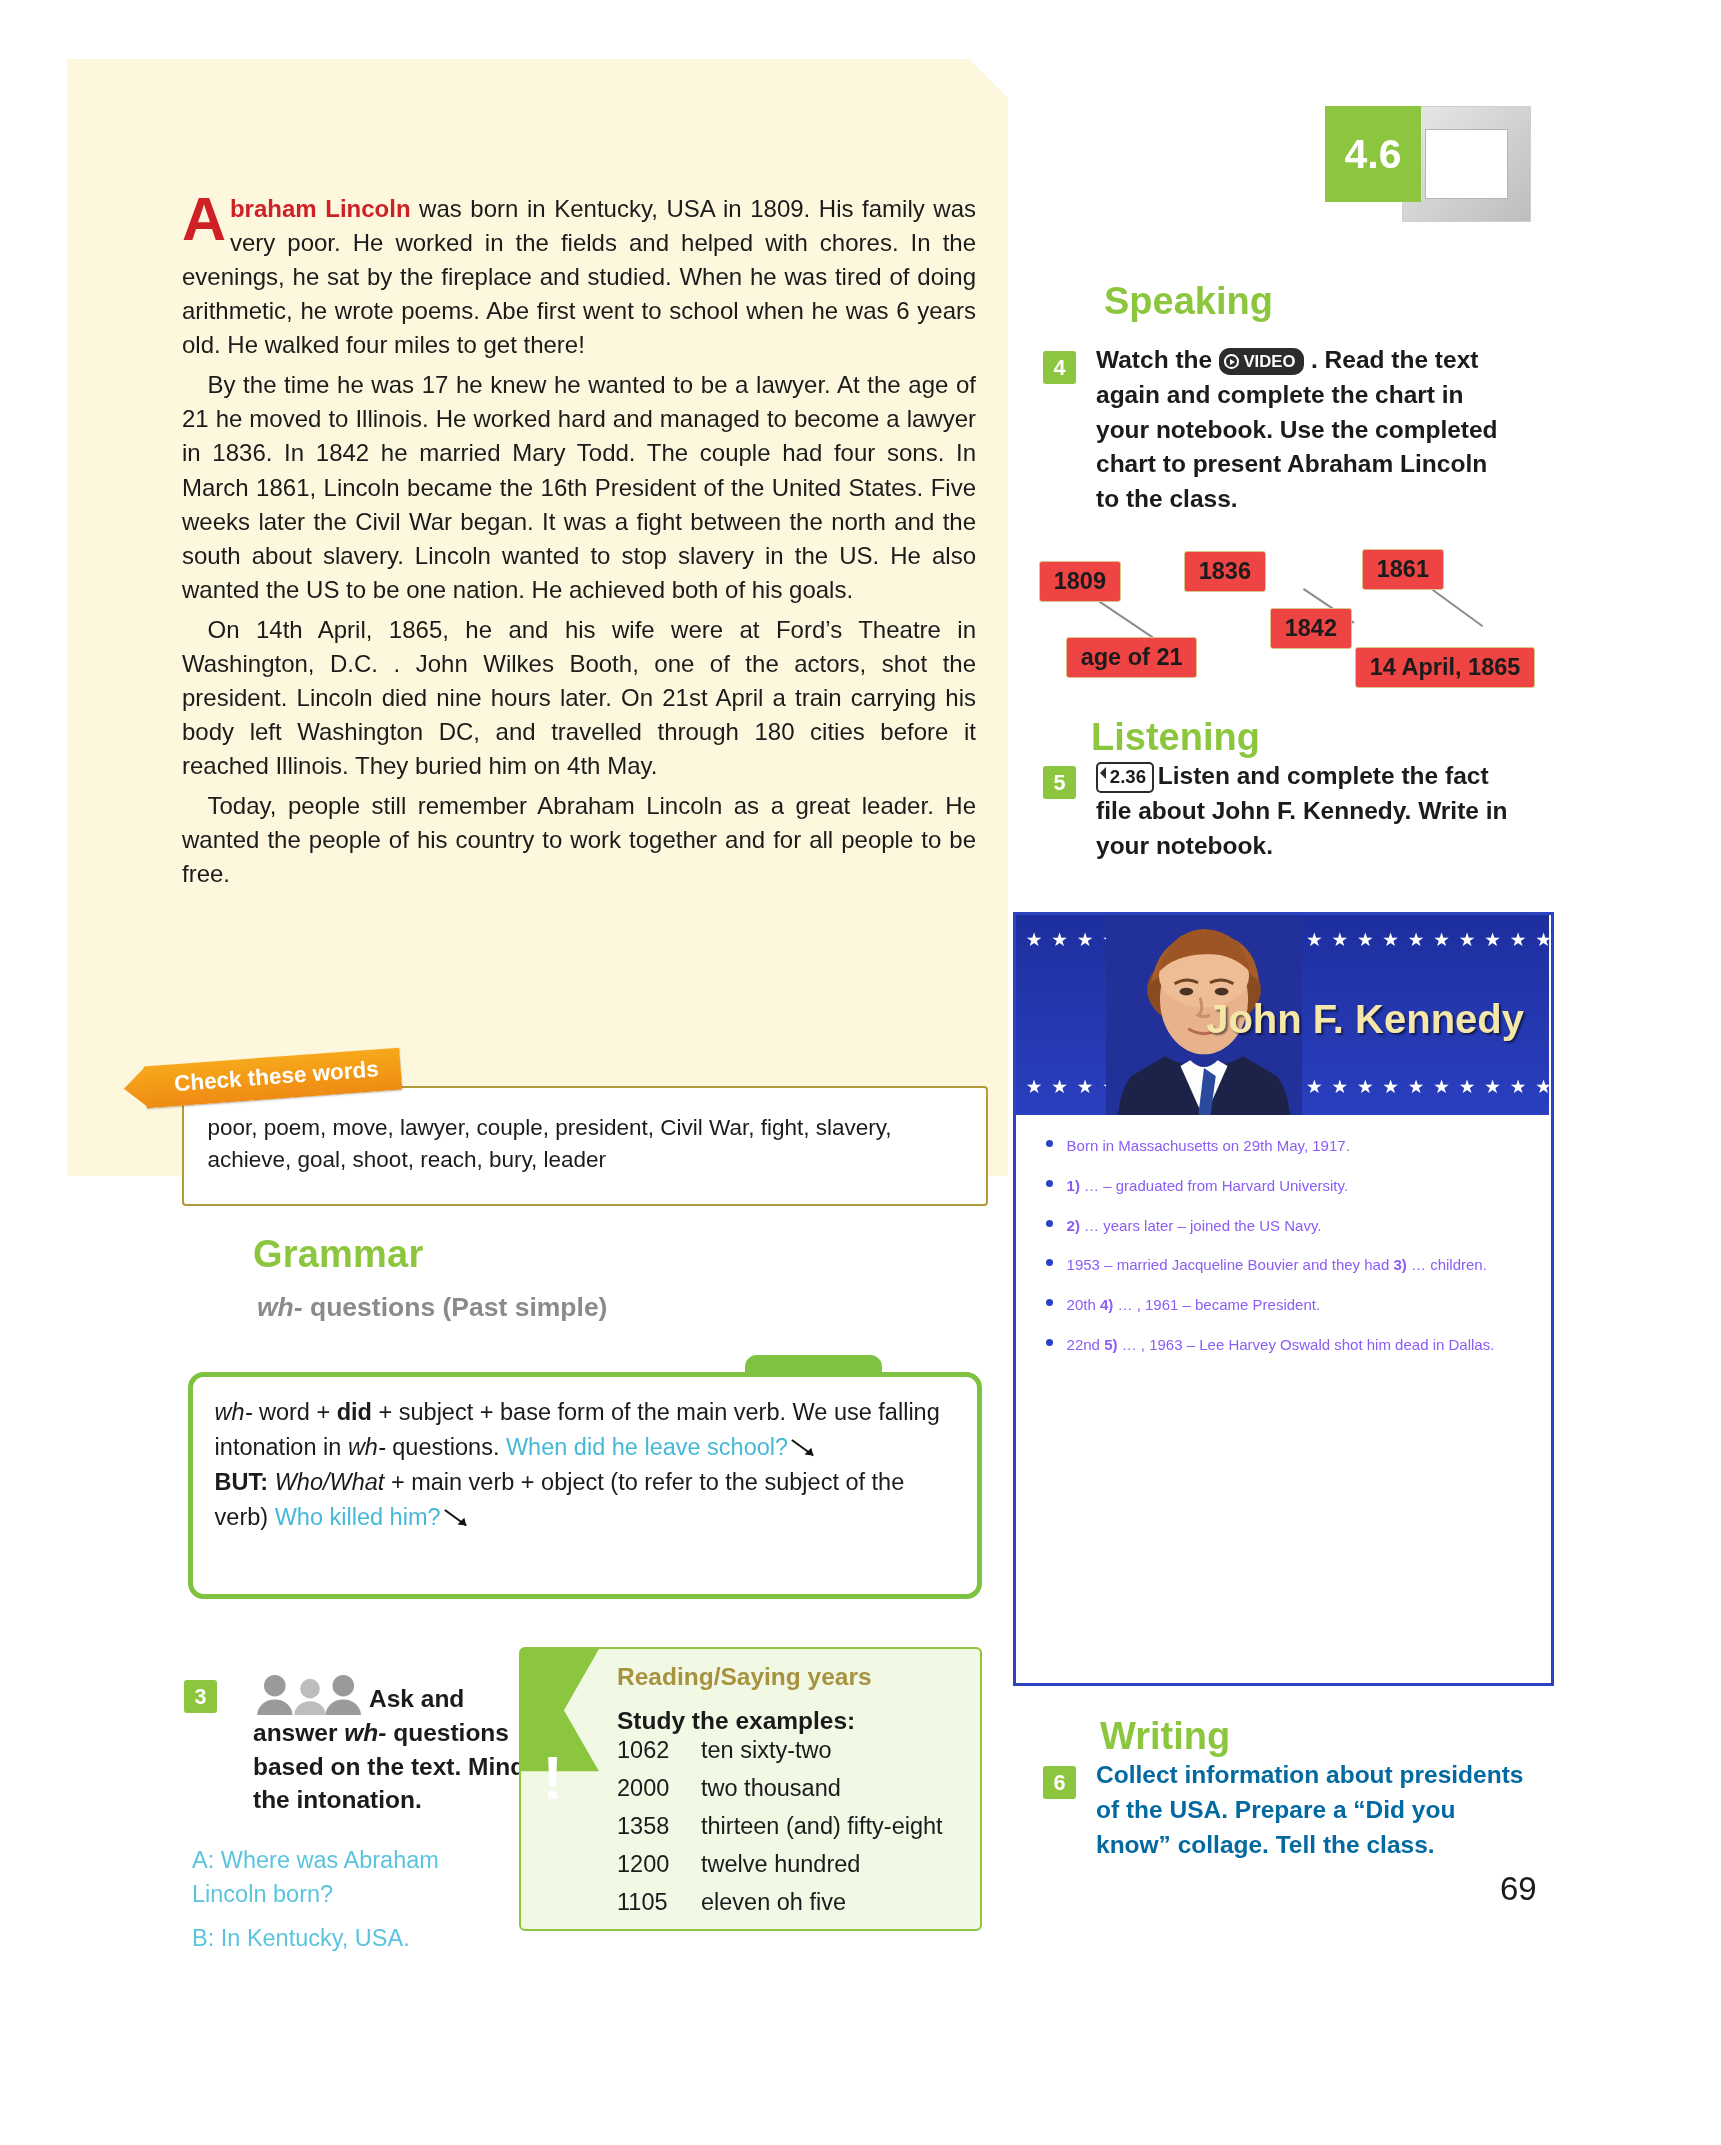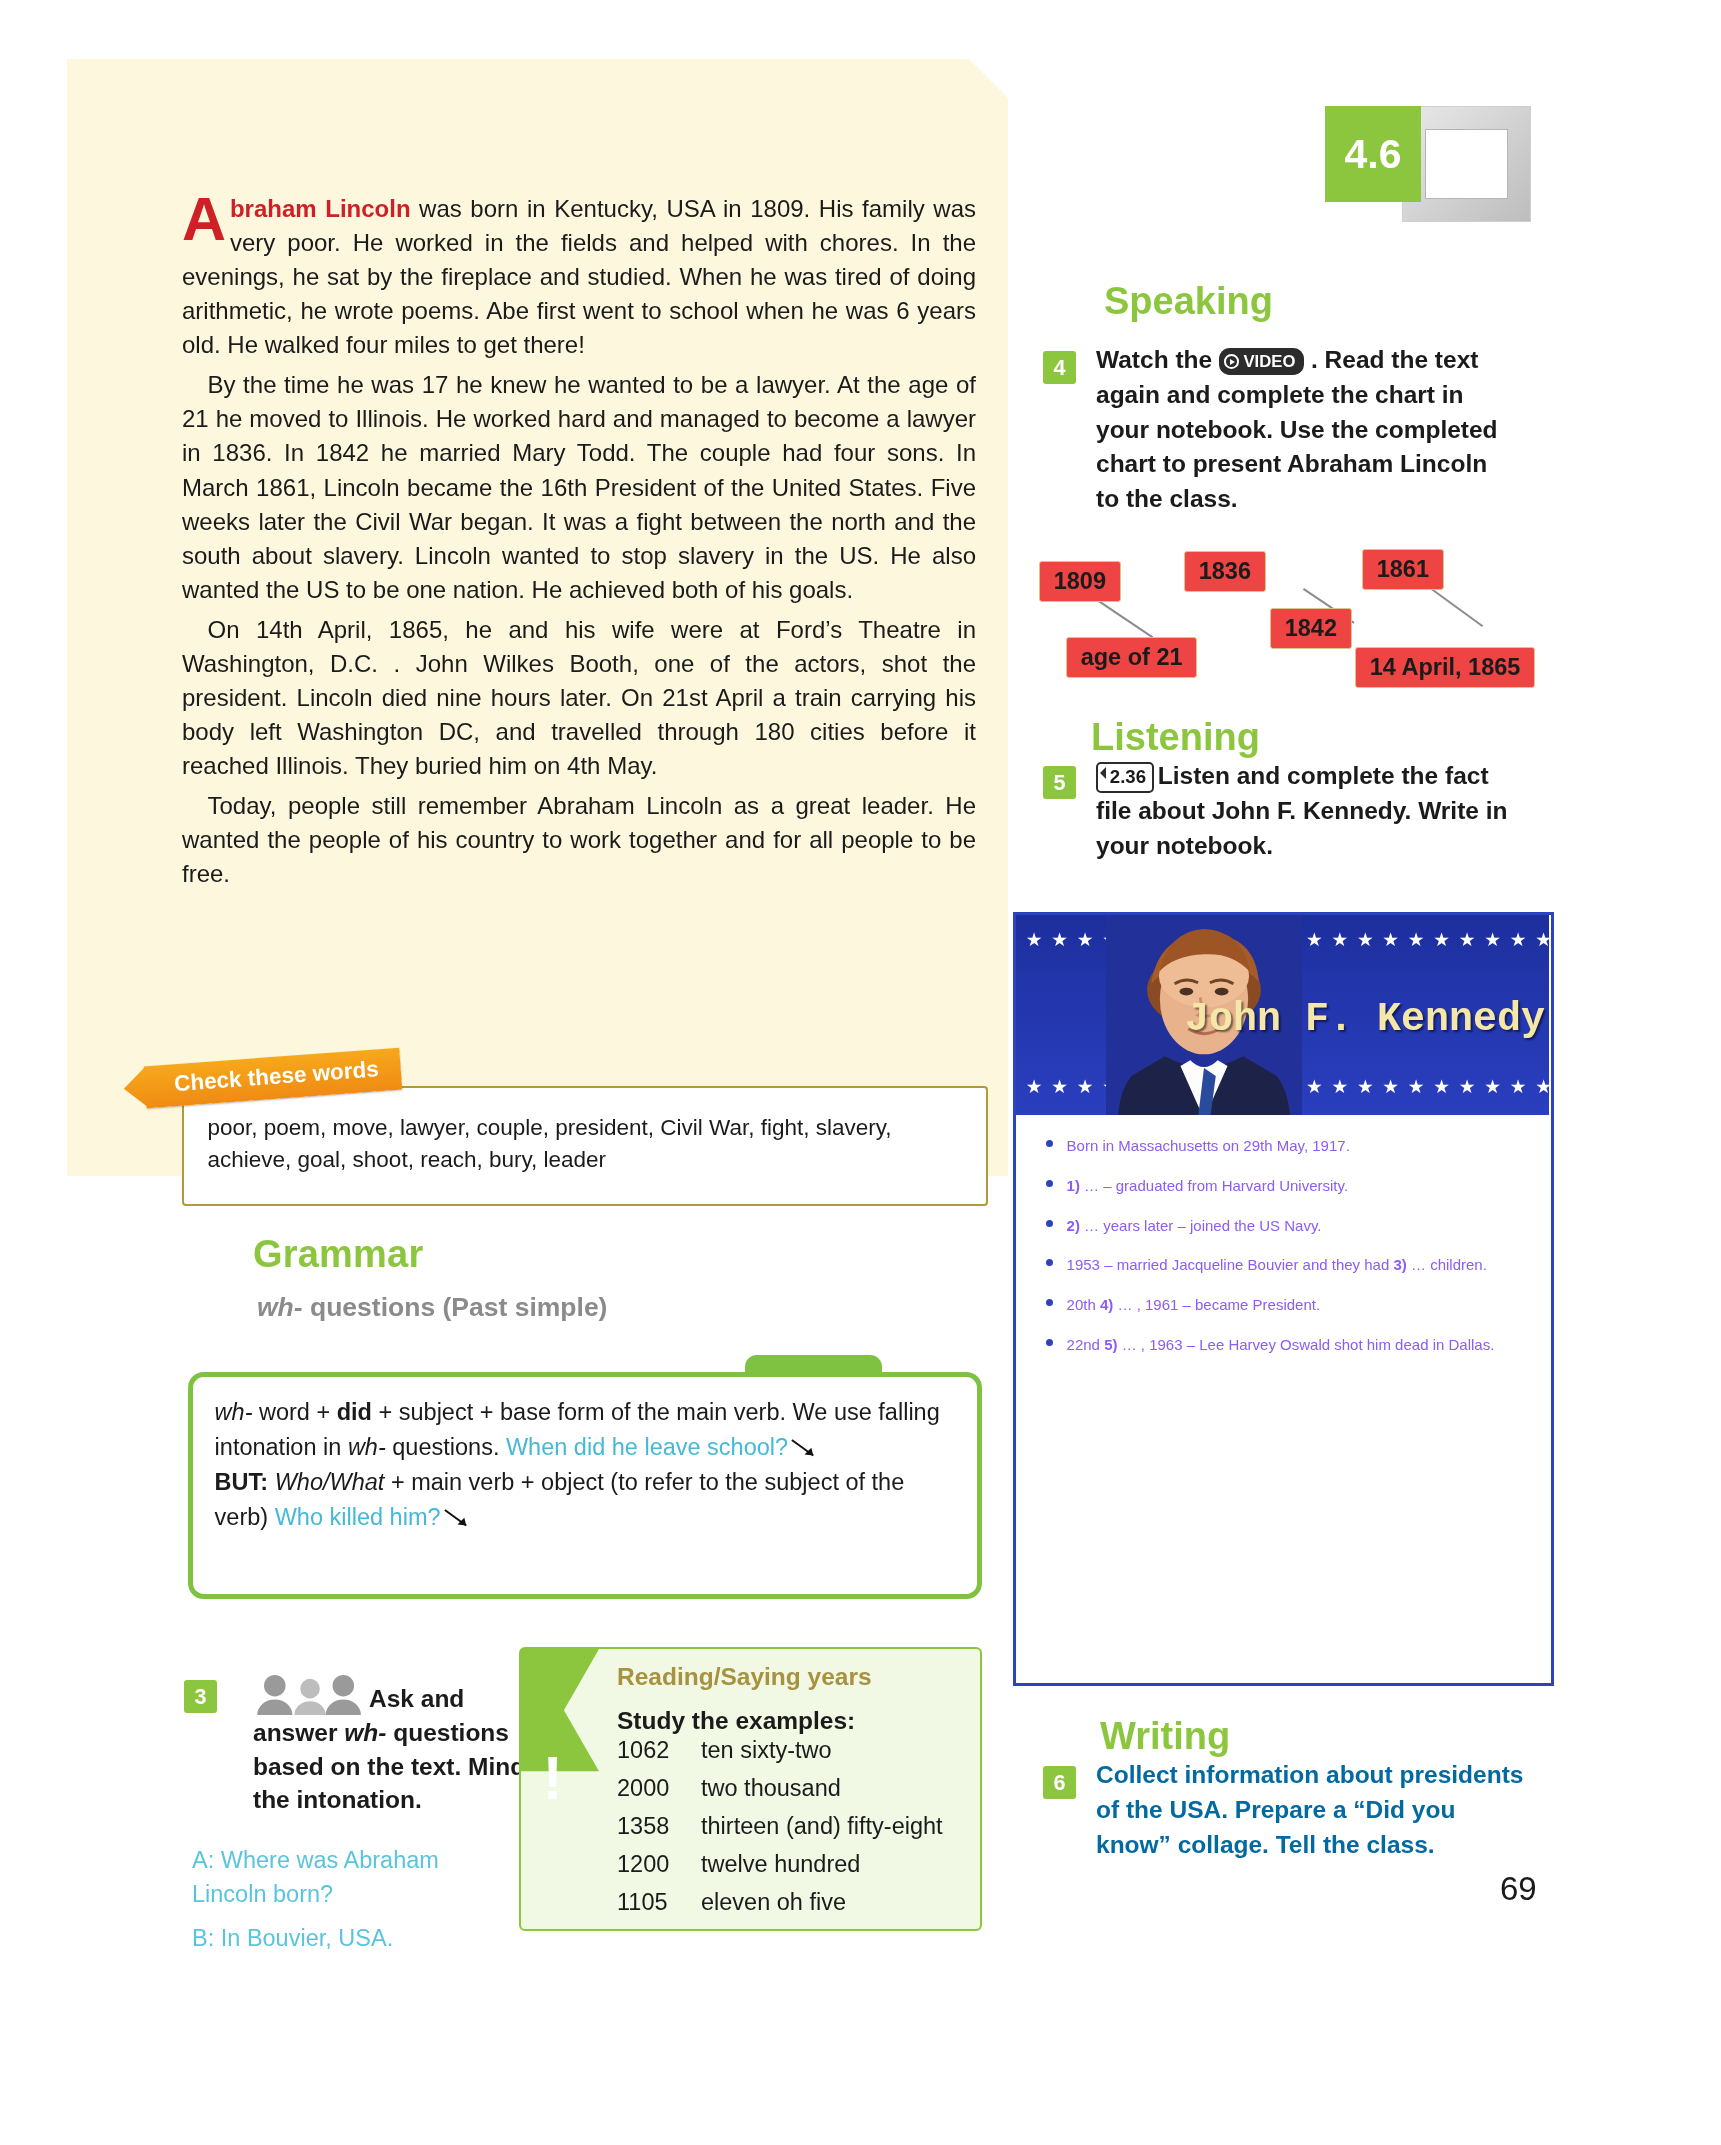--- a/index.html
+++ b/index.html
@@ -251,8 +251,8 @@
   }
   .stars { position:absolute; font-size: 18.6px; color:#ffffff; letter-spacing: 8.8px; }
   .jfk-name {
-    position:absolute; right: 4px; top: 82px;
-    font-family: Liberation Mono, monospace;
+    position:absolute; right: 25px; top: 82px;
+    font-family: Liberation Sans, sans-serif;
     font-size: 40px; font-weight:bold; color:#f4e7a8;
     text-shadow: 2px 2px 2px rgba(0,0,0,.5);
   }

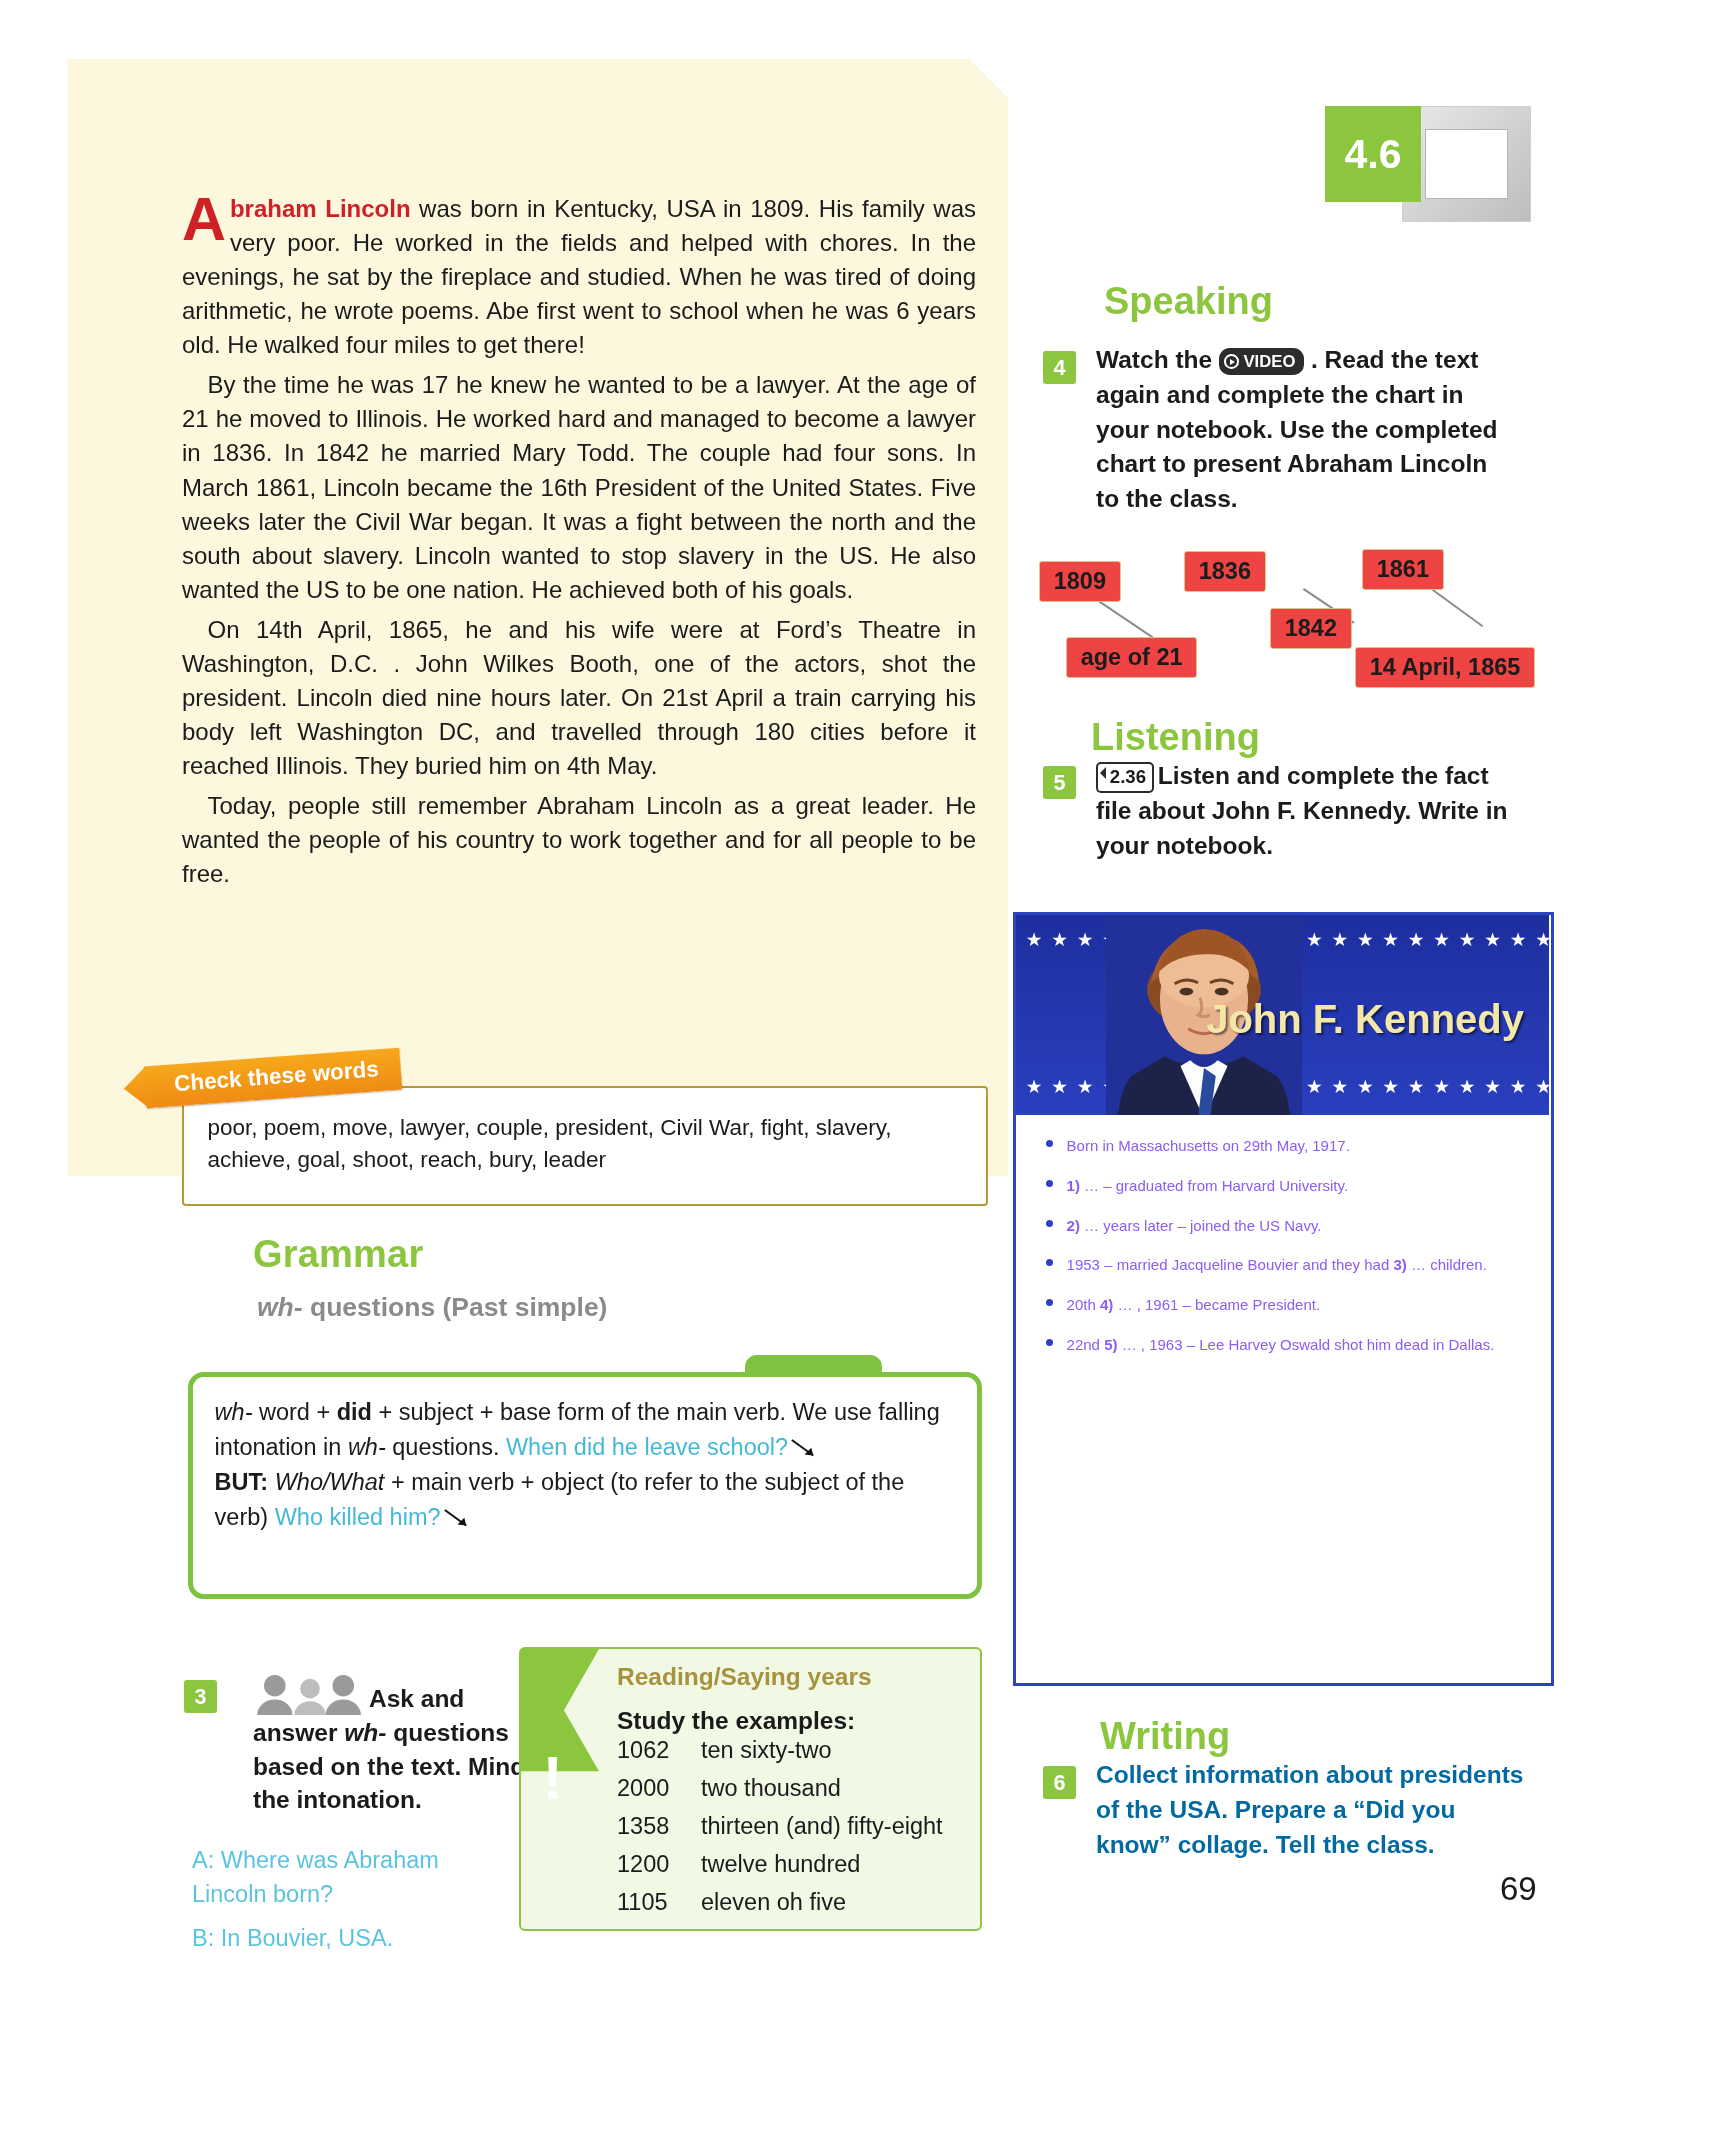--- a/index.html
+++ b/index.html
@@ -365,7 +365,7 @@
     </div>
     <div style="margin-top:9.8px">
       <span class="sp">B:</span>
-      <span>In Bouvier, USA.</span>
+      <span>In Kentucky, USA.</span>
     </div>
   </div>
 

